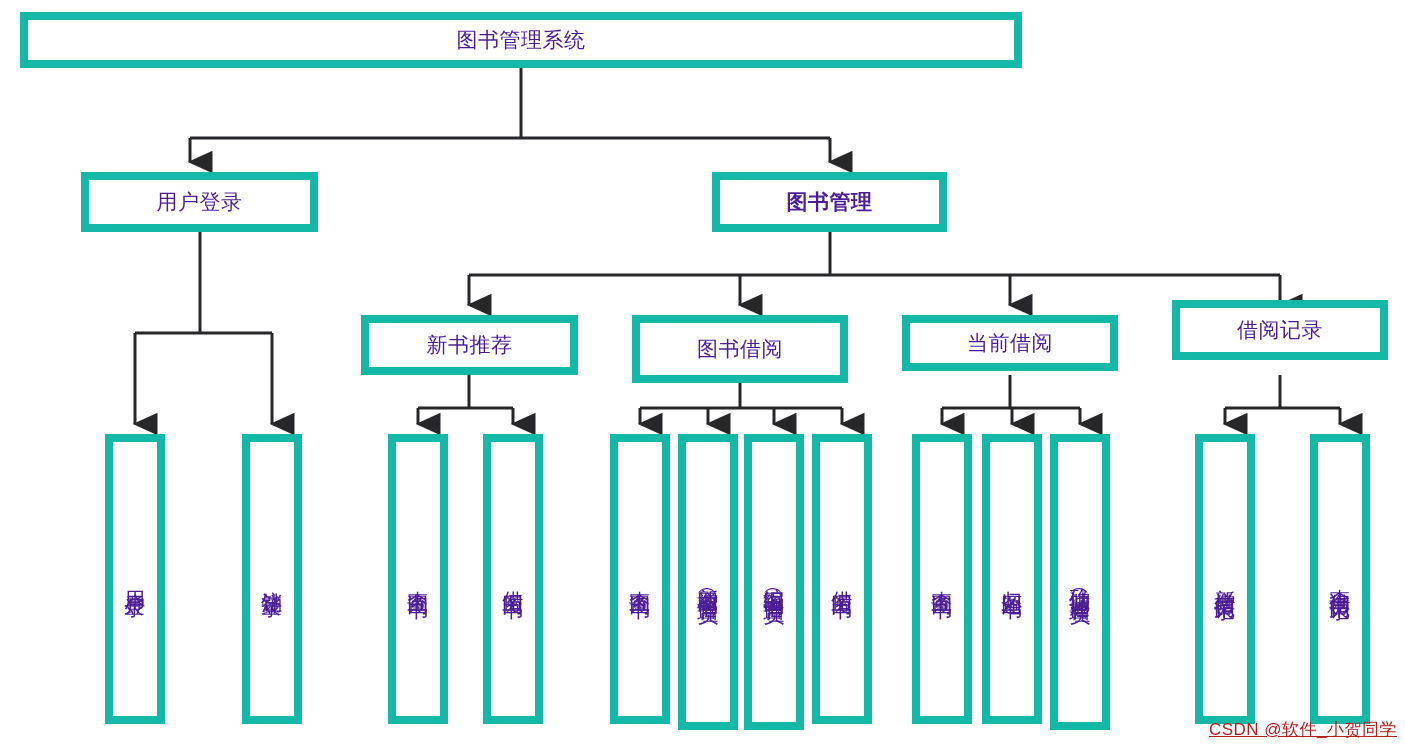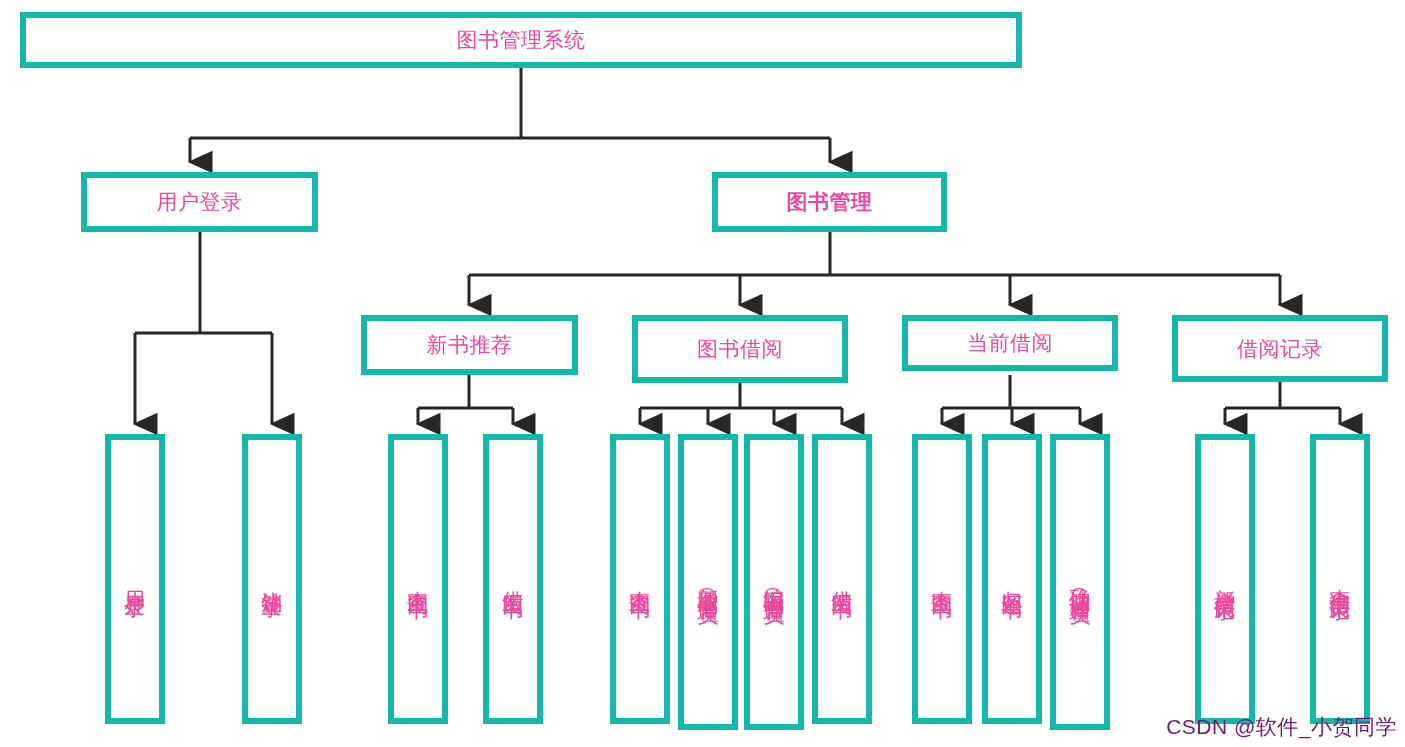--- a/index.html
+++ b/index.html
@@ -26,12 +26,12 @@
   }
   .node {
     position: absolute;
-    border: 6px solid #14b8a6;
+    border: 8px solid #14b8a6;
     background: #ffffff;
     display: flex;
     align-items: center;
     justify-content: center;
-    color: #ec4899;
+    color: #4c1d95;
     line-height: 1.12;
   }
   .node.horiz {

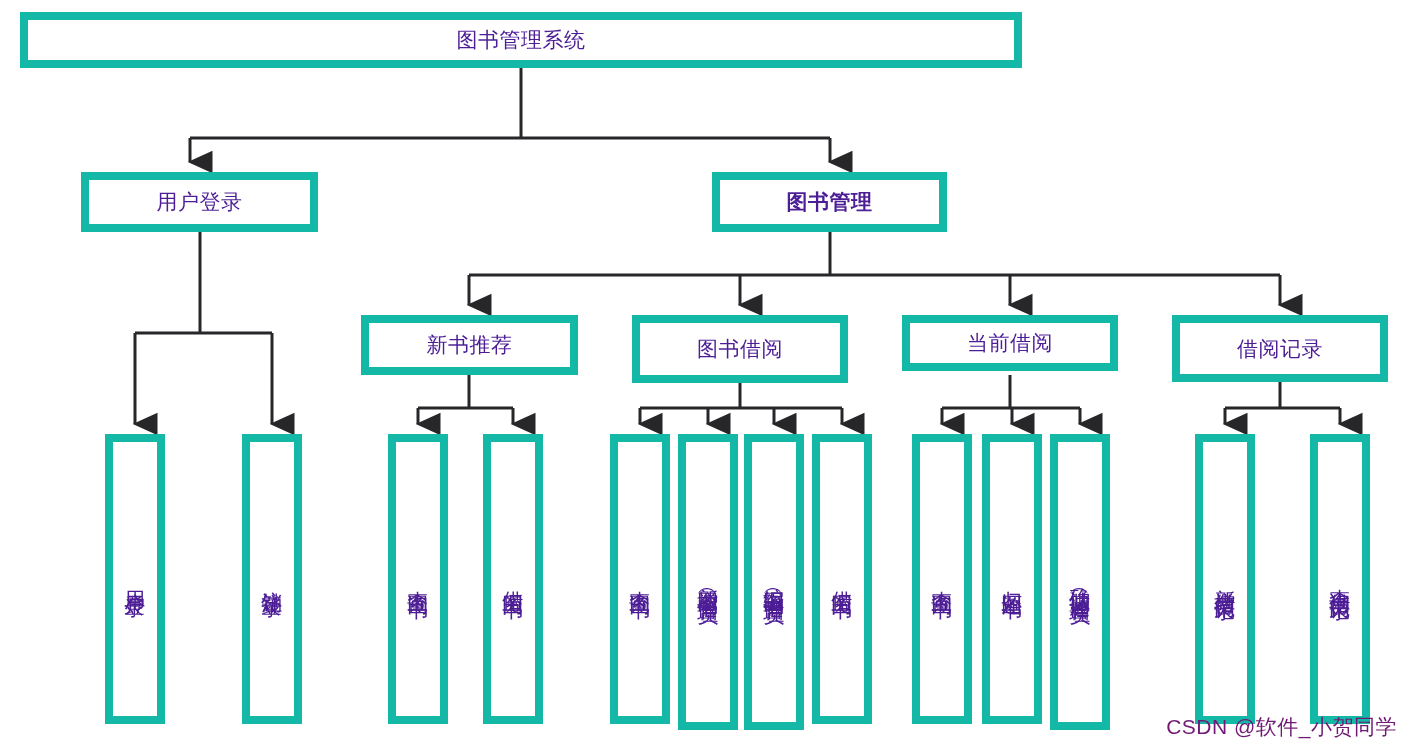--- a/index.html
+++ b/index.html
@@ -139,7 +139,7 @@
   <div class="node horiz" id="node-l3-2" style="left: 902px; top: 315px; width: 216px; height: 56px;">
     <span>当前借阅</span>
   </div>
-  <div class="node horiz" id="node-l3-3" style="left: 1172px; top: 315px; width: 216px; height: 67px;">
+  <div class="node horiz" id="node-l3-3" style="left: 1172px; top: 300px; width: 216px; height: 60px;">
     <span>借阅记录</span>
   </div>
 

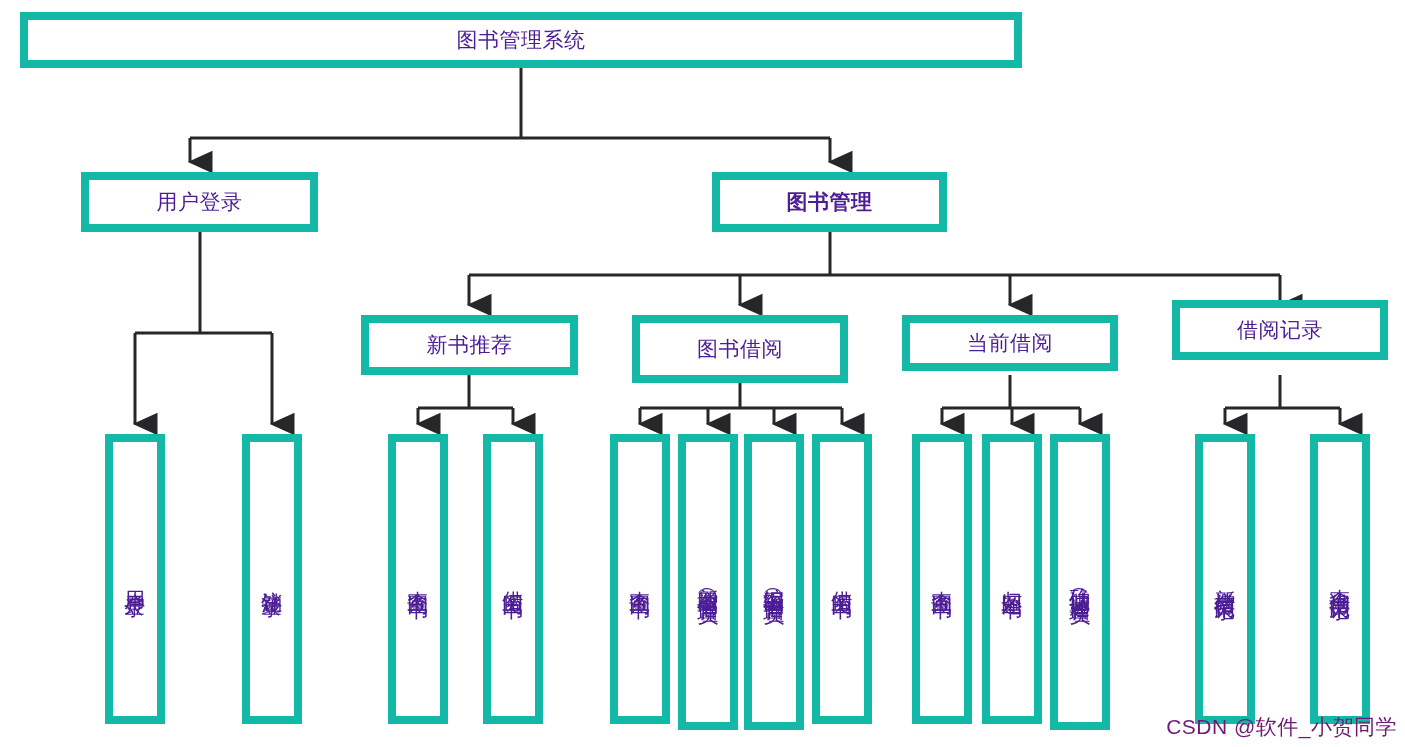--- a/index.html
+++ b/index.html
@@ -58,10 +58,11 @@
     position: absolute;
     right: 8px;
     bottom: 6px;
-    font-size: 21px;
-    color: #701a75;
+    font-size: 17px;
+    color: #b91c1c;
     white-space: nowrap;
     letter-spacing: 0.5px;
+    text-decoration: underline;
   }
 </style>
 </head>

